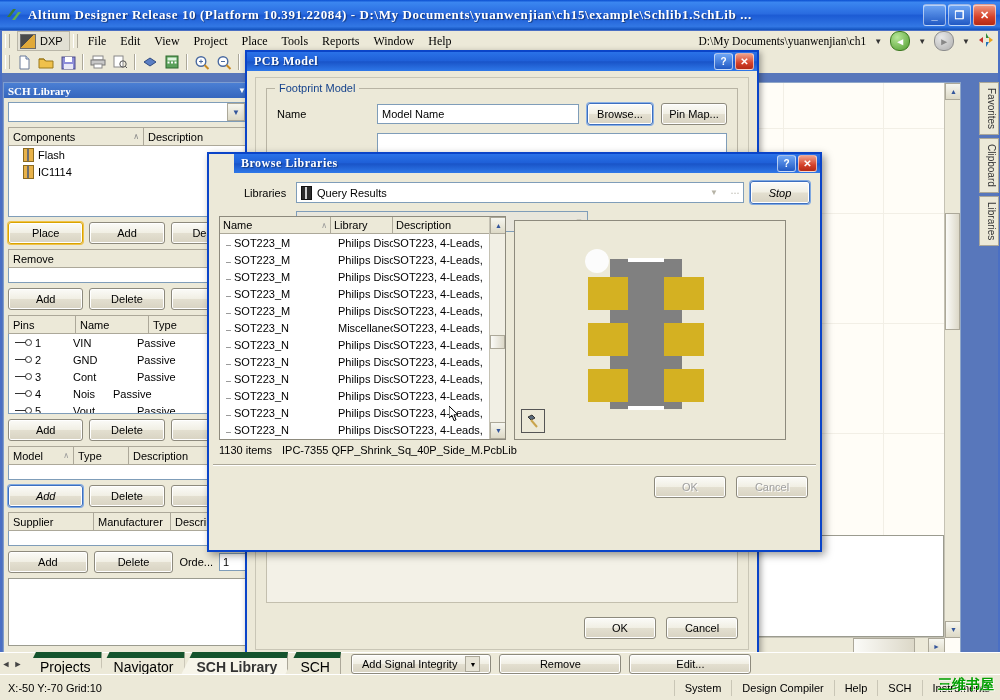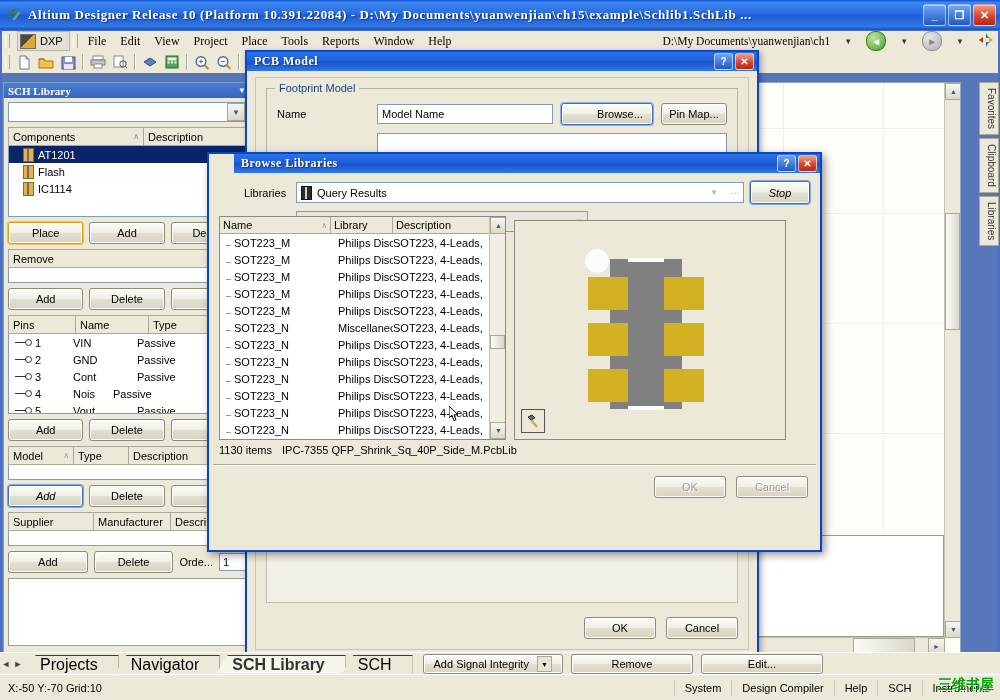--- a/index.html
+++ b/index.html
@@ -60,7 +60,7 @@
     white-space:nowrap;
   }
   .grip{width:3px;height:14px;border-left:1px solid #fff;border-right:1px solid #aca899;margin:0 3px;}
-  #menu-right{margin-left:auto;display:flex;align-items:center;gap:14px;padding-right:4px;}
+  #menu-right{margin-left:auto;display:flex;align-items:center;gap:8px;padding-right:4px;}
   #doc-path{font-family:"Liberation Serif",serif;font-size:11.5px;color:#000;white-space:nowrap;}
   .navbtn{width:18px;height:18px;border-radius:9px;display:flex;align-items:center;justify-content:center;font-size:10px;color:#fff;}
   .navbtn.back{background:radial-gradient(circle at 35% 30%,#b9e89a,#4f9c2d);border:1px solid #3d7a22;}

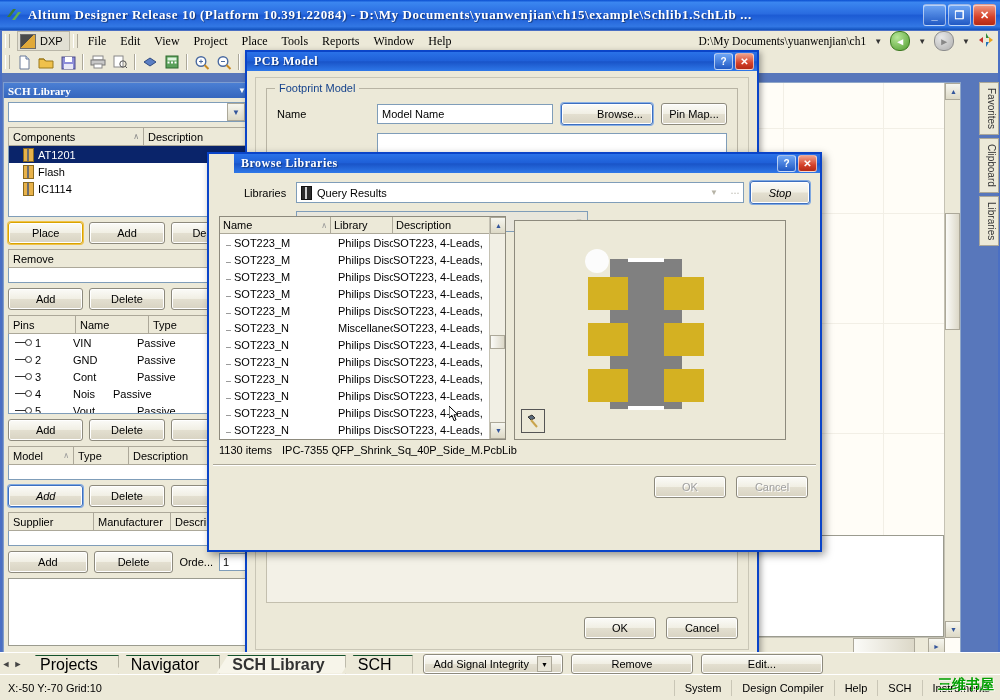--- a/index.html
+++ b/index.html
@@ -191,7 +191,7 @@
   .fbtn{width:64px;height:20px;background:linear-gradient(to bottom,#fbfbf8 0%,#f1efe4 48%,#e3dfd0 52%,#d8d3c2 100%);
     border:1px solid #8d8a7d;border-radius:3px;display:flex;align-items:center;justify-content:center;font-size:11px;
     box-shadow:inset 0 0 0 1px #fff;}
-  .fbtn.focus{border:1px solid #3c6fc0;box-shadow:inset 0 0 0 1px #fff,0 0 0 1px #8ab0e4;padding-left:26px;}
+  .fbtn.focus{border:1px solid #3c6fc0;box-shadow:inset 0 0 0 1px #fff,0 0 0 1px #8ab0e4;}
   #foundin{
     position:absolute;left:10px;bottom:46px;right:10px;height:60px;background:#f3f1e7;border:1px solid #c3bfae;
     font-size:11px;padding:7px 0 0 10px;

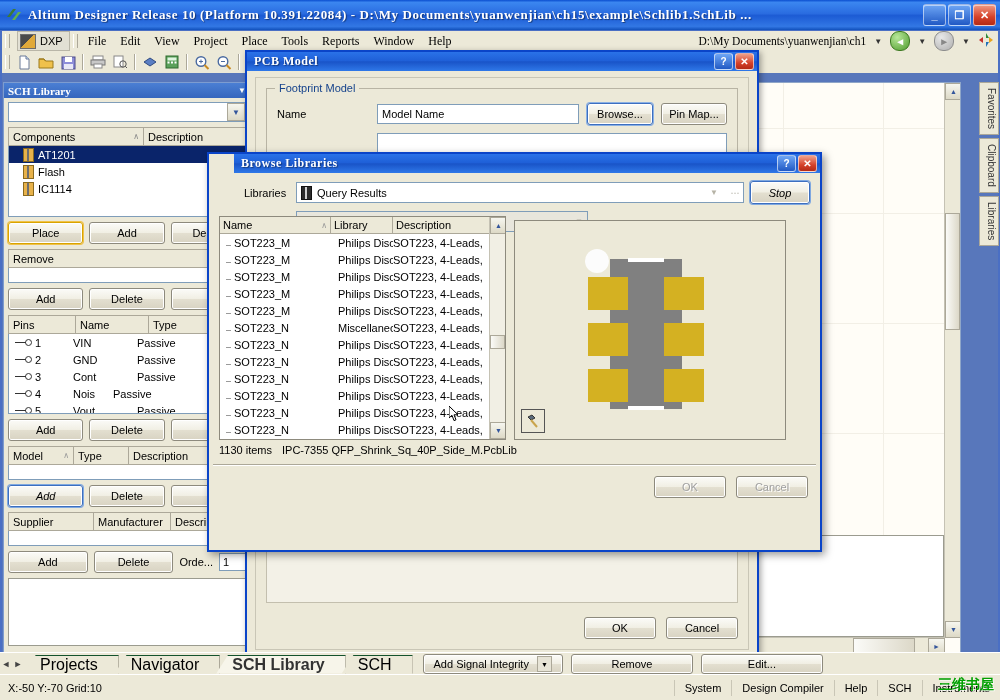--- a/index.html
+++ b/index.html
@@ -470,10 +470,6 @@
         </div>
       </div>
       <div class="listbox" style="height:70px">
-        <div class="lrow sel">
-          <span class="chip"></span>
-          <span>AT1201</span>
-        </div>
         <div class="lrow">
           <span class="chip"></span>
           <span>Flash</span>

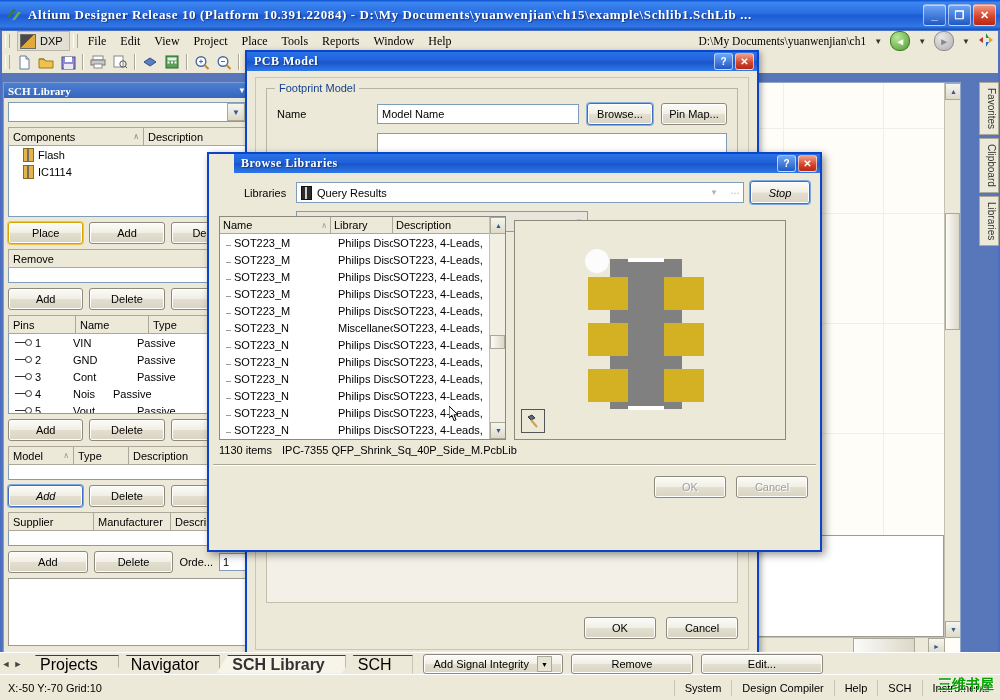--- a/index.html
+++ b/index.html
@@ -257,10 +257,10 @@
   }
   .tsarrow{width:12px;text-align:center;font-size:9px;color:#444;}
   .doctab{
-    height:18px;padding:0 20px 0 16px;display:flex;align-items:center;font-size:16px;
+    height:18px;padding:0 10px 0 16px;display:flex;align-items:center;font-size:14px;
     background:#ece9d8;
     clip-path:polygon(12px 0,100% 0,100% 100%,0 100%);
-    border-top:1px solid #14532d;border-right:1px solid #aca899;
+    border-top:6px solid #14532d;border-right:1px solid #aca899;
     position:relative;margin-right:-4px;
   }
   .doctab.active{background:#f7f5ea;font-weight:bold;color:#333;}

